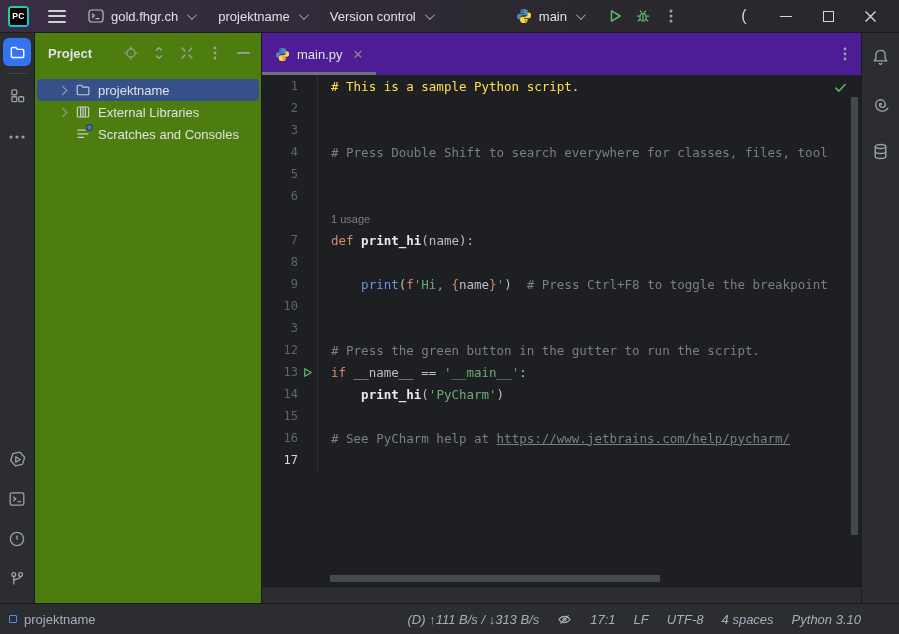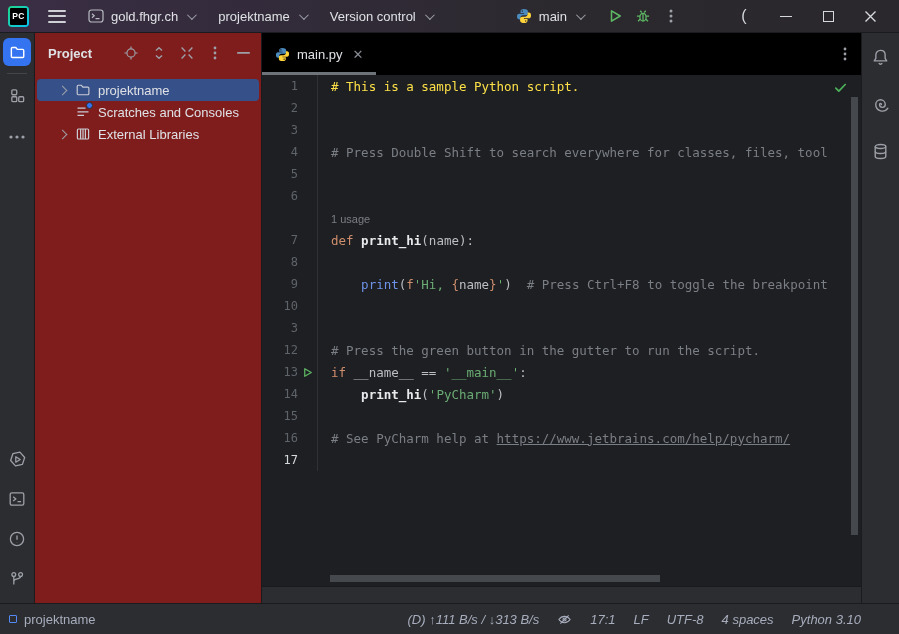--- a/index.html
+++ b/index.html
@@ -41,7 +41,7 @@
   .strip-bottom { display:flex; flex-direction:column; gap:12px; align-items:center; }
 
   
-  .project-panel { flex:0 0 227px; background:#7f1d1d; border-right:1px solid #191A1D; display:flex; flex-direction:column; }
+  .project-panel { flex:0 0 227px; background:#4d7c0f; border-right:1px solid #191A1D; display:flex; flex-direction:column; }
   .pp-header { height:40px; display:flex; align-items:center; padding:0 8px 0 13px; }
   .pp-title { font-size:13px; font-weight:700; color:#DFE1E5; }
   .pp-icons { margin-left:auto; display:flex; align-items:center; gap:8px; }

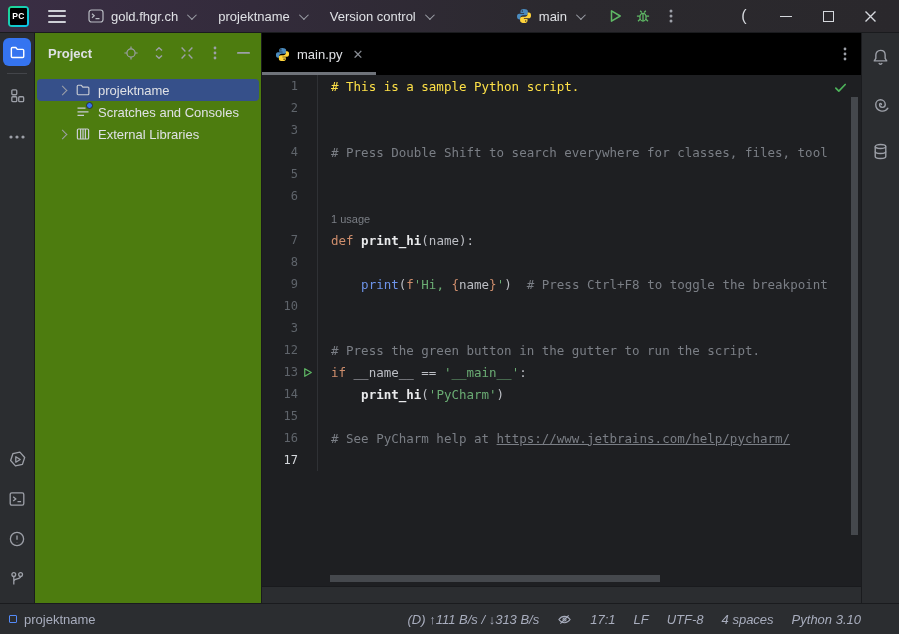--- a/index.html
+++ b/index.html
@@ -58,7 +58,7 @@
 
   
   .editor-col { flex:0 0 599px; display:flex; flex-direction:column; background:#1E1F22; min-width:0; }
-  .tabbar { height:42px; flex:0 0 42px; display:flex; align-items:stretch; background:#000000; }
+  .tabbar { height:42px; flex:0 0 42px; display:flex; align-items:stretch; background:#4c1d95; }
   .tab { display:flex; align-items:center; gap:7px; padding:0 13px; position:relative; cursor:pointer; }
   .tab-label { font-size:13px; color:#DFE1E5; }
   .tab-close { color:#868A91; font-size:13px; margin-left:3px; cursor:pointer; }

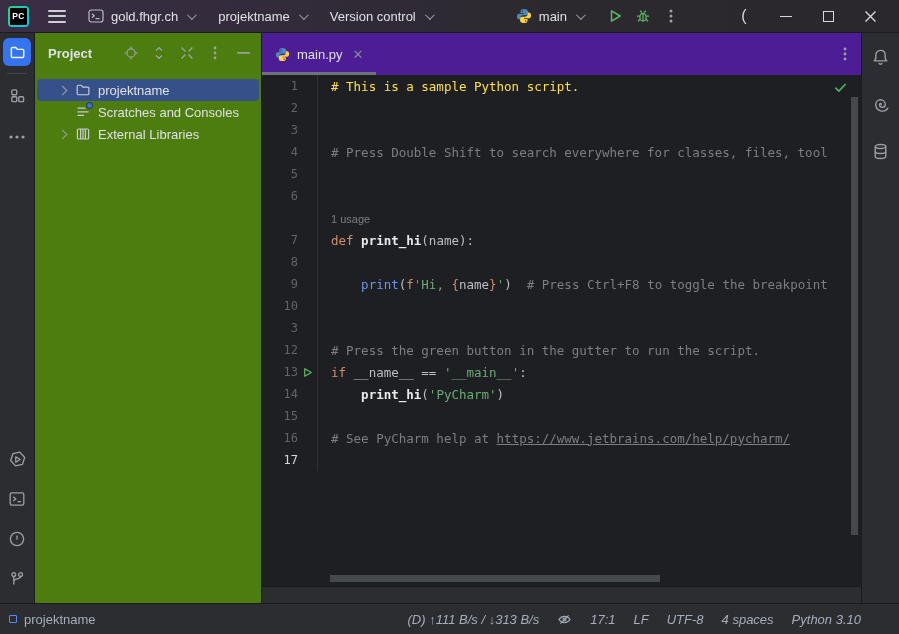--- a/index.html
+++ b/index.html
@@ -284,16 +284,6 @@
           <span>projektname</span>
         </div>
         <div class="tree-row">
-          <span class="tree-caret none"></span>
-          <span class="tree-ico">
-            <svg width="16" height="16" viewBox="0 0 16 16" fill="none" stroke="#C9CCD3" stroke-width="1.3">
-              <path d="M2.5 4.2h8M2.5 7.8h11M2.5 11.4h6.5"></path>
-            </svg>
-            <span class="badge-dot"></span>
-          </span>
-          <span>Scratches and Consoles</span>
-        </div>
-        <div class="tree-row">
           <span class="tree-caret"></span>
           <span class="tree-ico">
             <svg width="16" height="16" viewBox="0 0 16 16" fill="none" stroke="#C9CCD3" stroke-width="1.2">
@@ -302,6 +292,16 @@
             </svg>
           </span>
           <span>External Libraries</span>
+        </div>
+        <div class="tree-row">
+          <span class="tree-caret none"></span>
+          <span class="tree-ico">
+            <svg width="16" height="16" viewBox="0 0 16 16" fill="none" stroke="#C9CCD3" stroke-width="1.3">
+              <path d="M2.5 4.2h8M2.5 7.8h11M2.5 11.4h6.5"></path>
+            </svg>
+            <span class="badge-dot"></span>
+          </span>
+          <span>Scratches and Consoles</span>
         </div>
       </div>
     </div>

